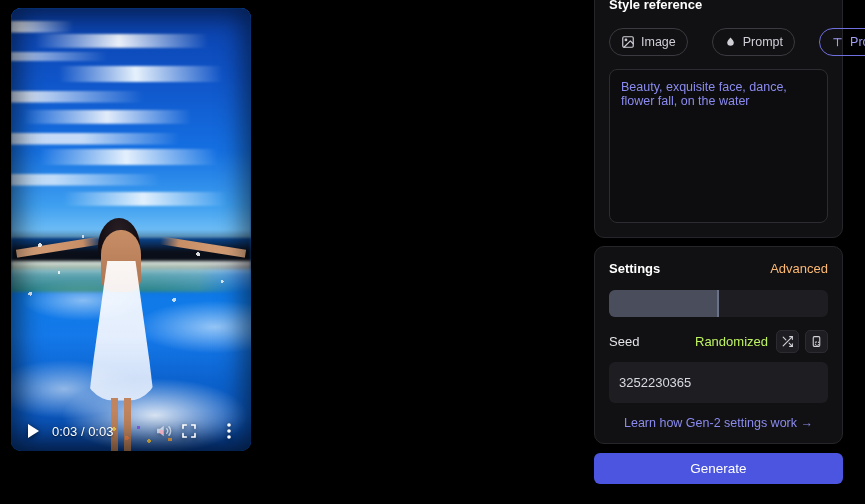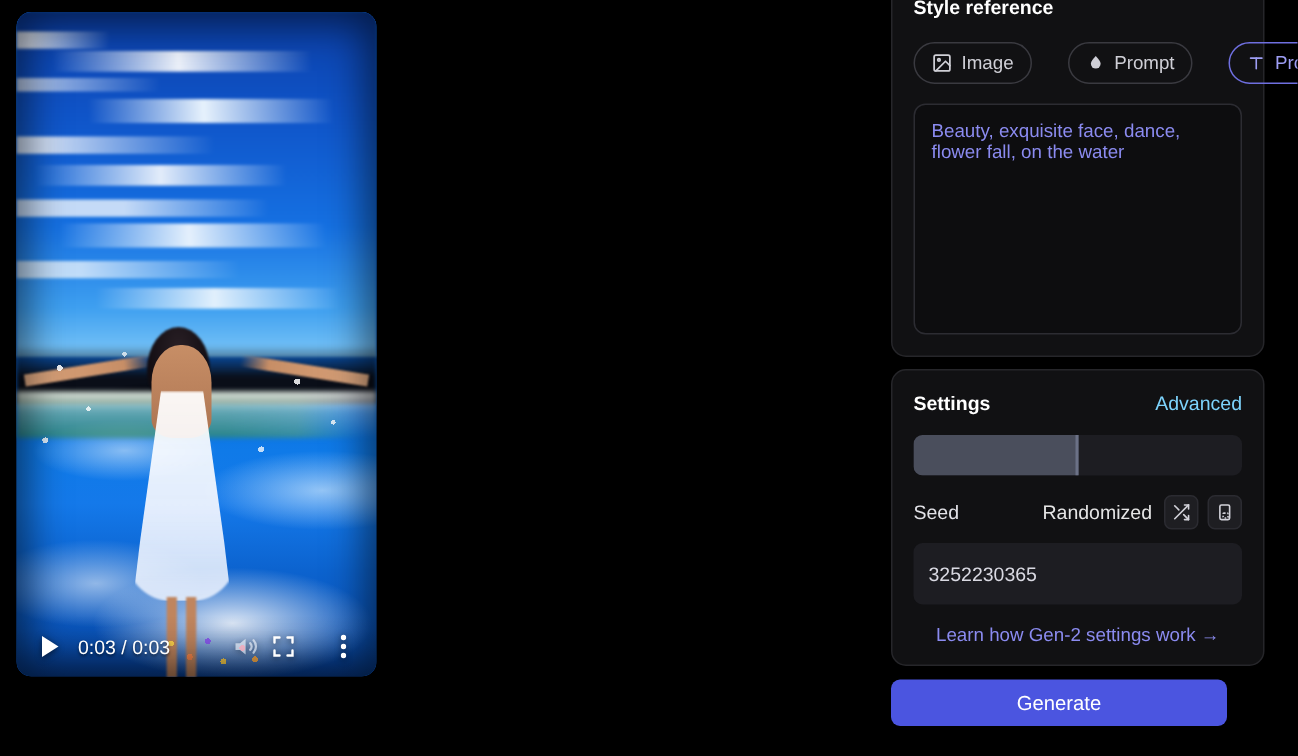--- a/index.html
+++ b/index.html
@@ -179,7 +179,7 @@
     margin-bottom: 14px;
   }
   .panel-title { color:#fff; font-size:13px; font-weight:bold; }
-  .panel-action { color:#7dd3fc; font-size:13px; cursor:pointer; }
+  .panel-action { color:#fdba74; font-size:13px; cursor:pointer; }
 
   .mode-row { display:flex; gap: 24px; margin-bottom: 13px; margin-top: 16px; }
   .mode-btn {

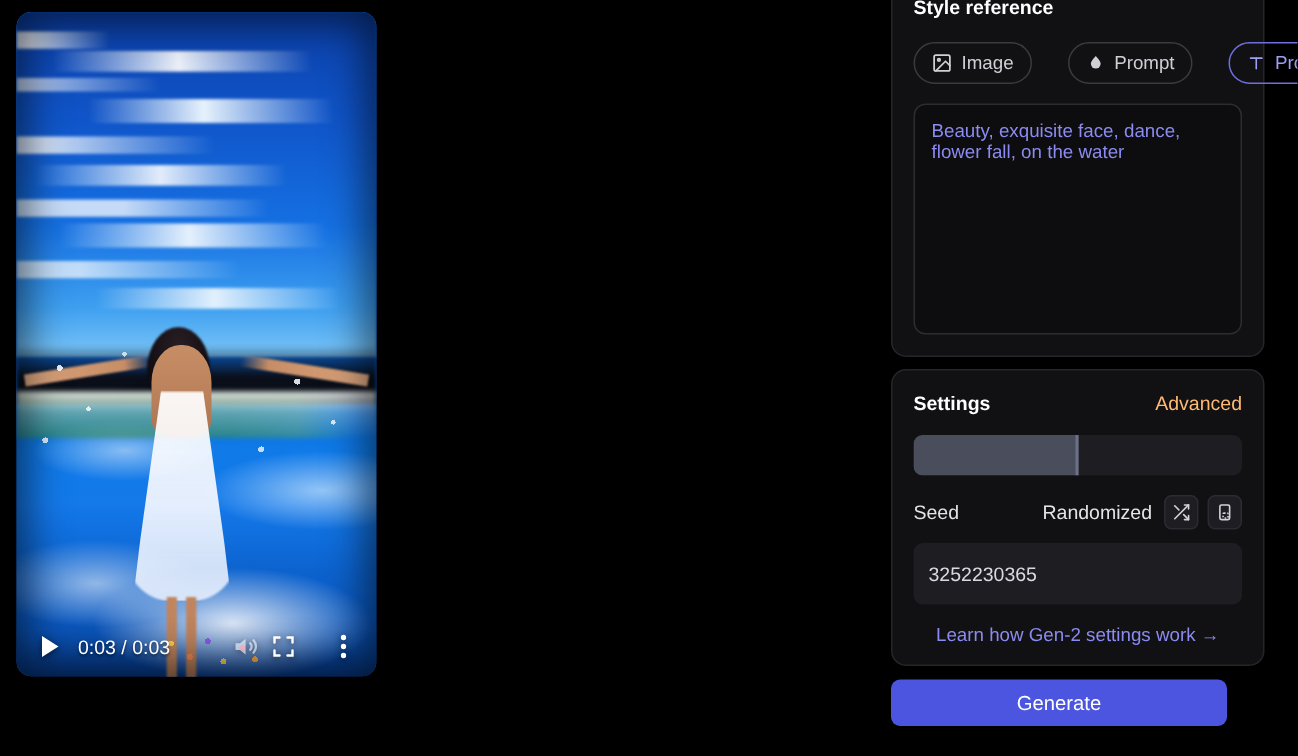--- a/index.html
+++ b/index.html
@@ -246,7 +246,7 @@
     border-right: 2px solid #6b7186;
   }
   .seed-row { margin-top: 13px; align-items:center; }
-  .seed-state { color:#e5e5e5; font-size:13px; margin-left: auto; margin-right: 8px; }
+  .seed-state { color:#bef264; font-size:13px; margin-left: auto; margin-right: 8px; }
   .sq-btn {
     width: 23px; height: 23px;
     border-radius: 5px;

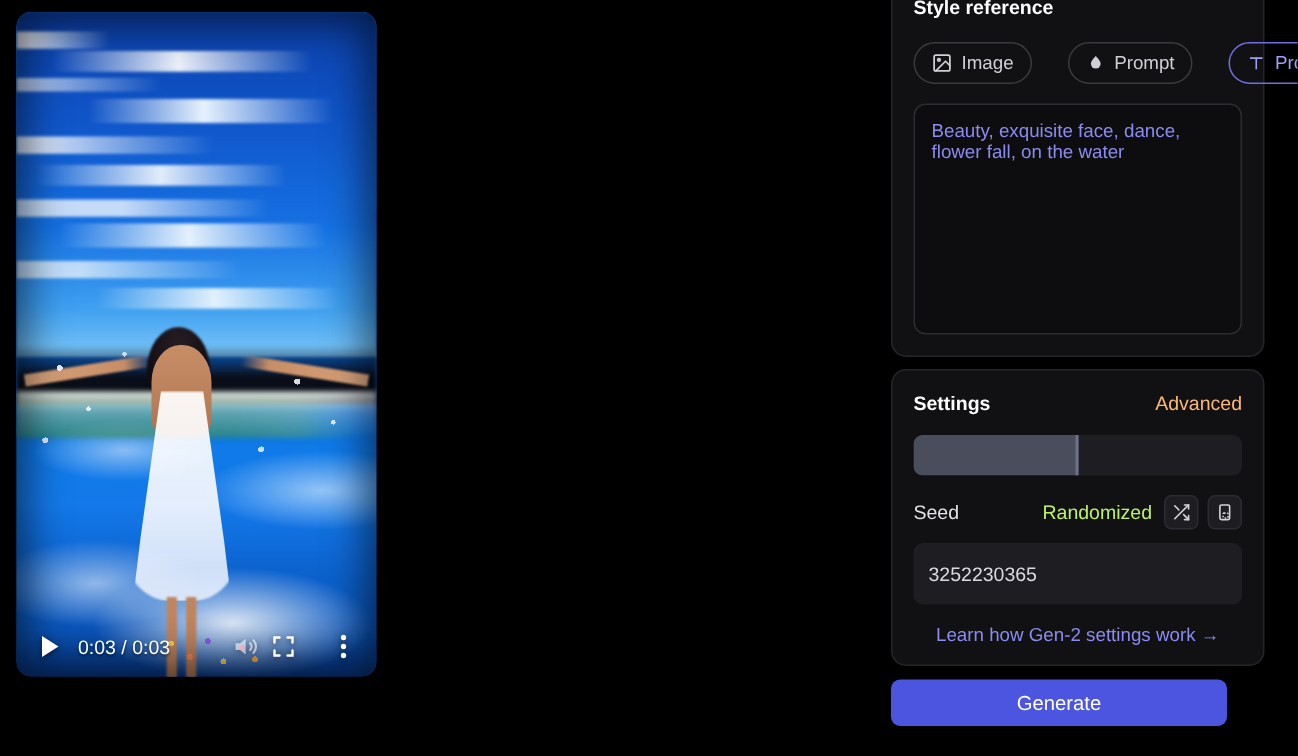--- a/index.html
+++ b/index.html
@@ -278,7 +278,7 @@
   .generate-btn {
     position:absolute;
     left: 594px; top: 453px;
-    width: 224px; height: 31px;
+    width: 249px; height: 31px;
     background: #4b55e0;
     color:#fff; font-size:13.5px;
     border: none; border-radius: 6px;

